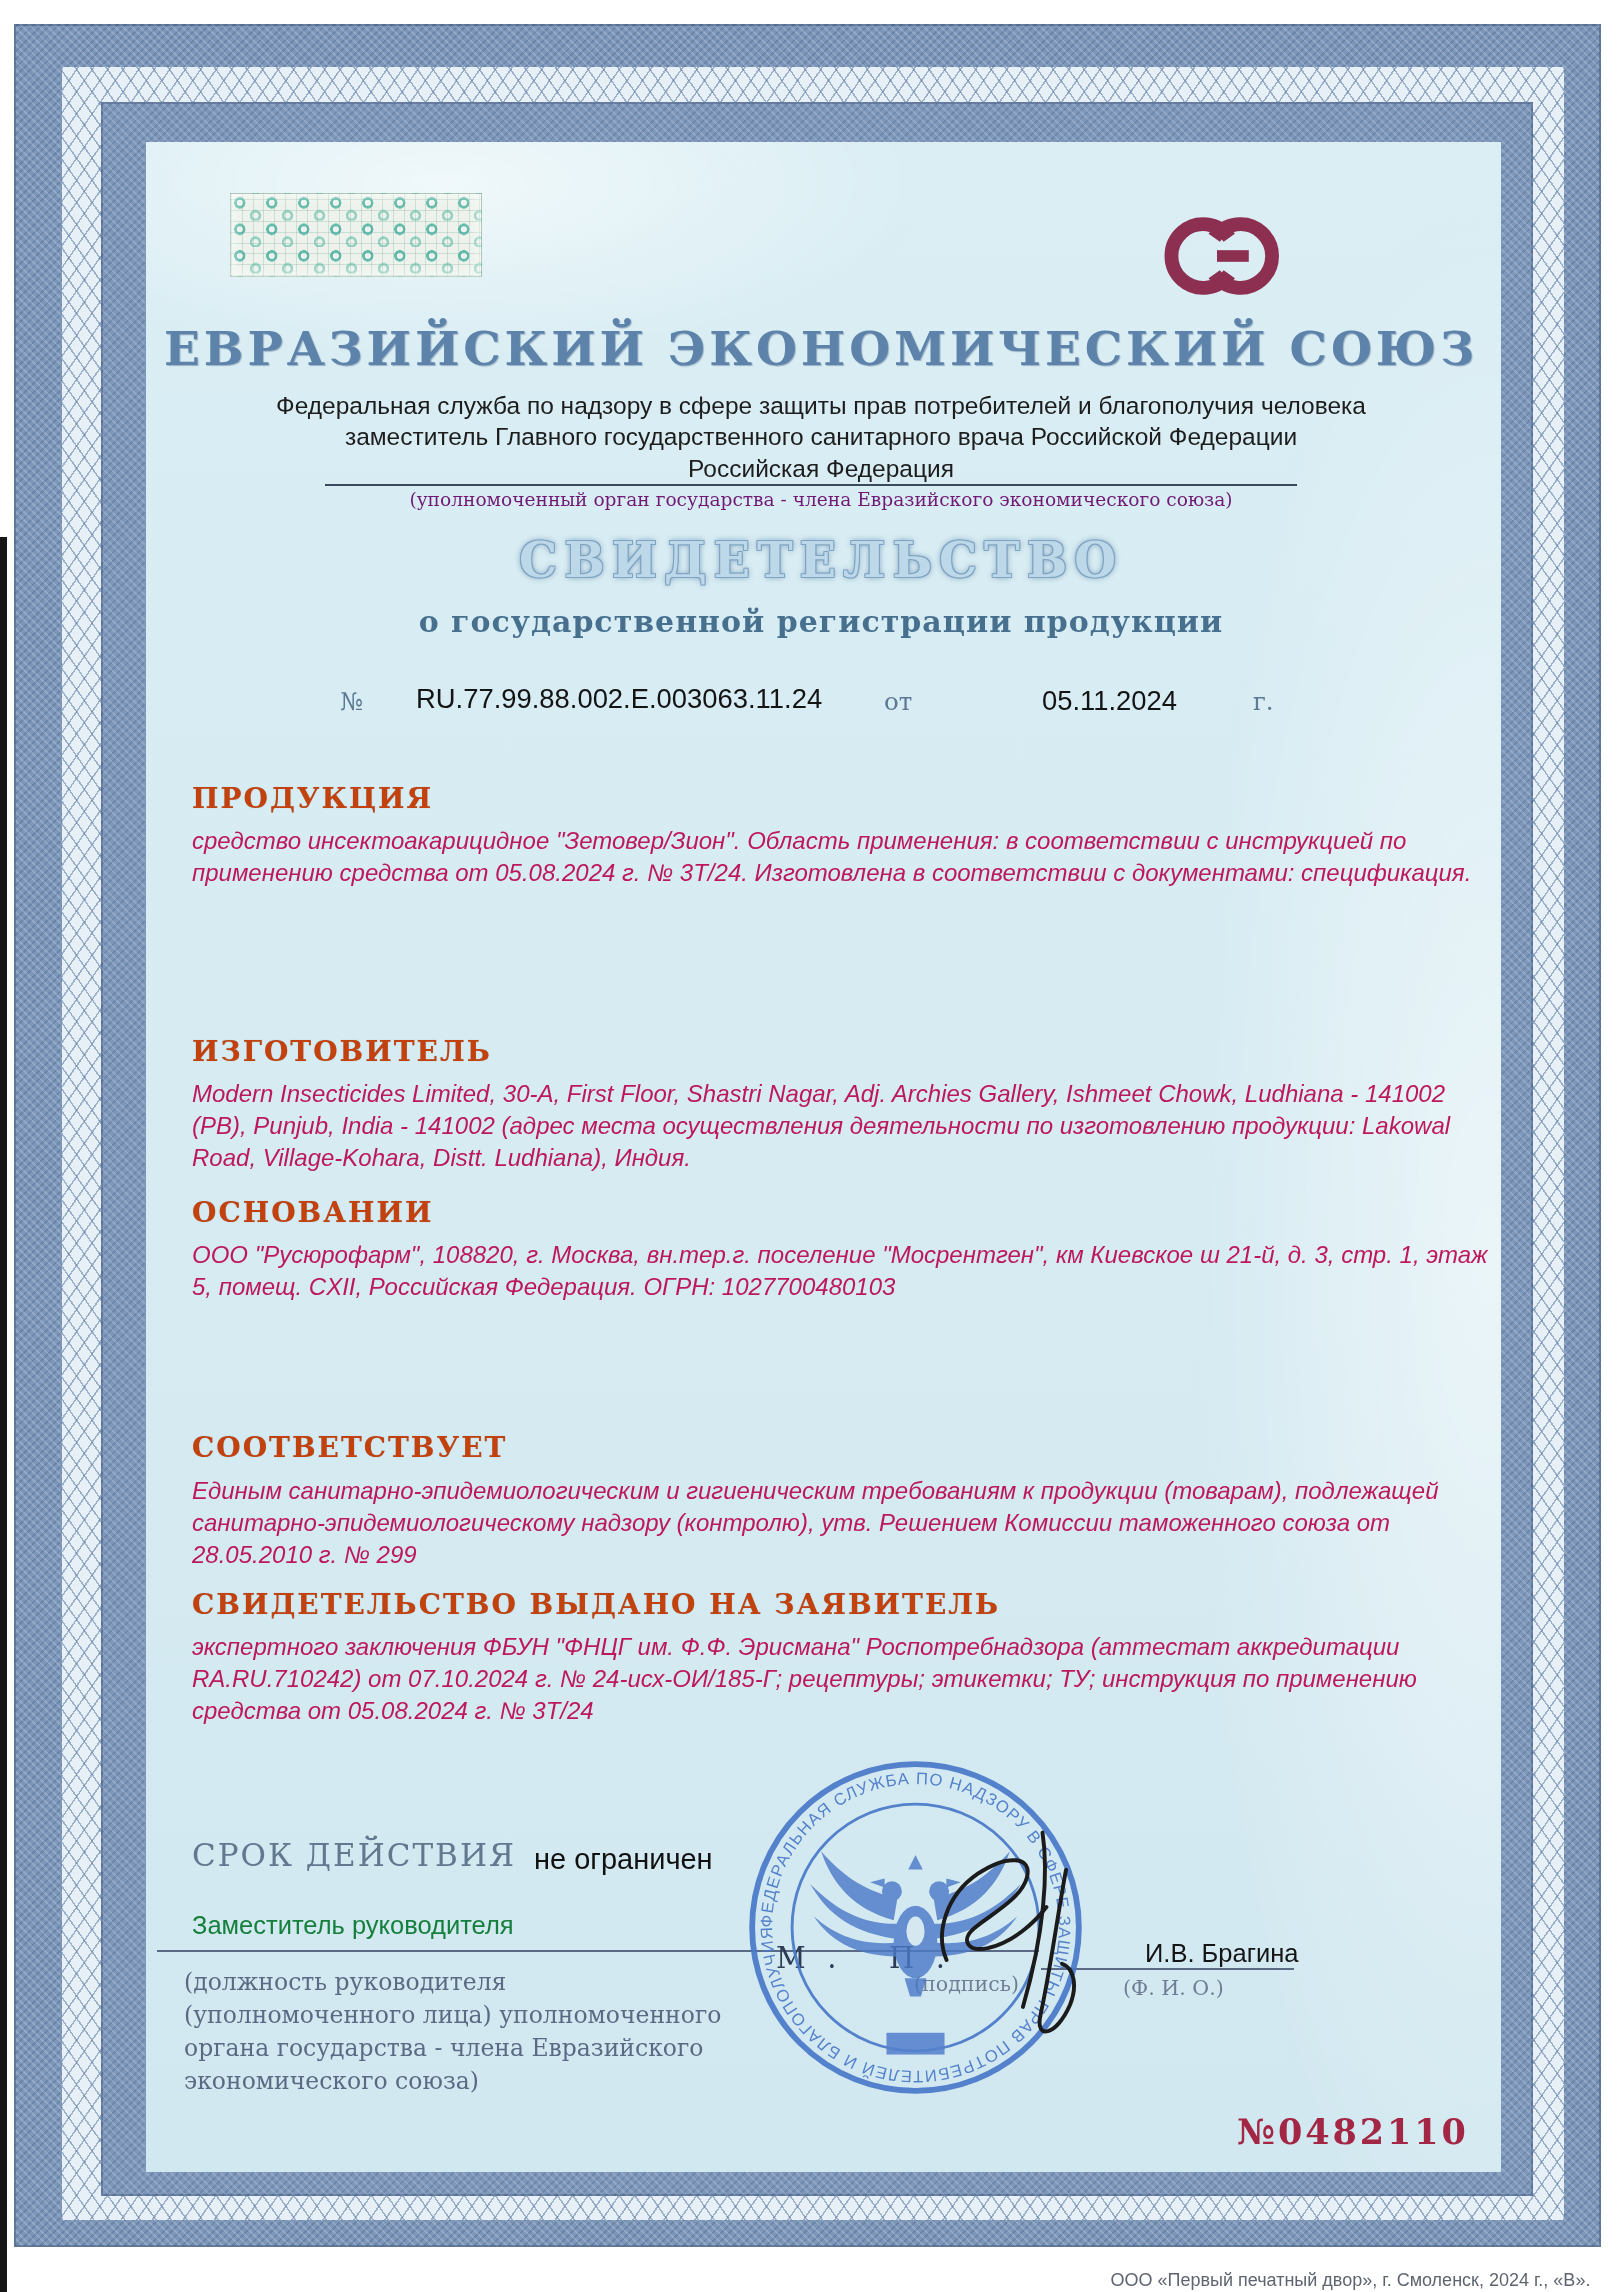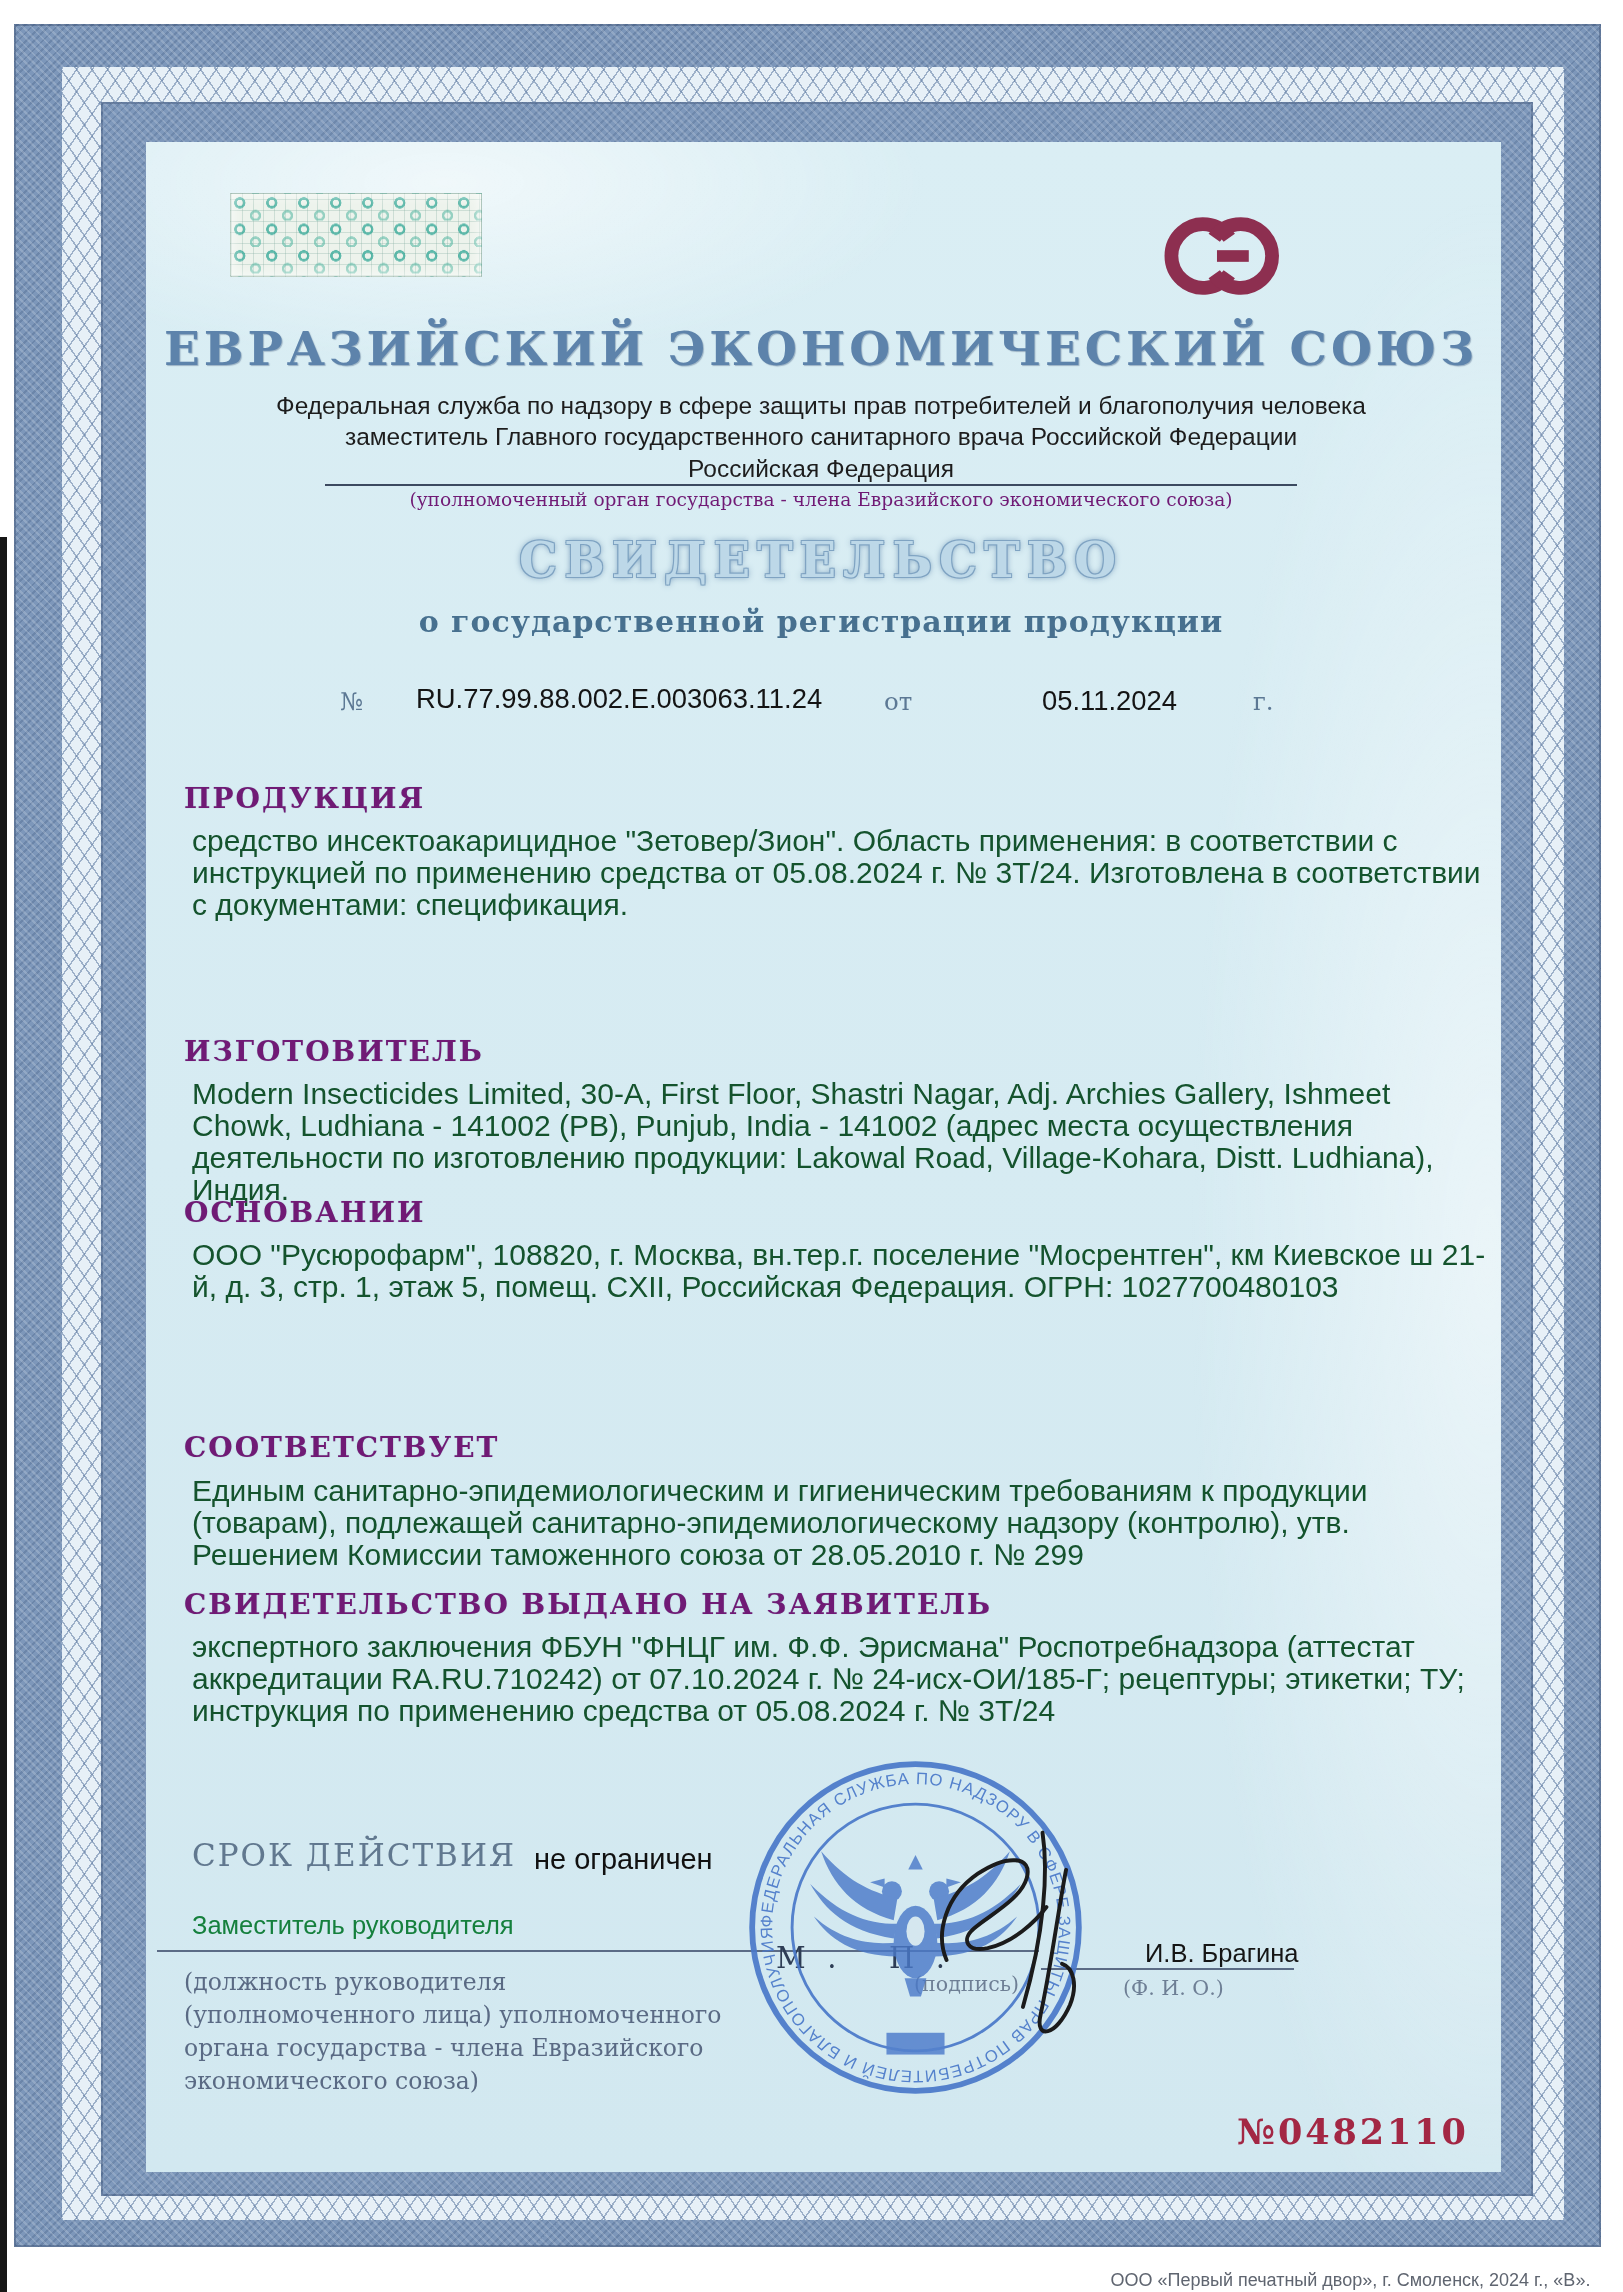--- a/index.html
+++ b/index.html
@@ -74,8 +74,8 @@
   .cert-date{left:1010px;top:685px;font-family:"Liberation Sans",sans-serif;font-size:27.4px;color:#141414;margin-left:32px;}
   .year-word{left:1253px;top:687px;}
 
-  .sec-h{left:184px;font-family:"DejaVu Serif",serif;font-weight:600;font-size:28px;
-    letter-spacing:2px;color:#701a75;text-shadow:0 0 1px rgba(90,120,150,.4);}
+  .sec-h{left:192px;font-family:"DejaVu Serif",serif;font-weight:600;font-size:28px;
+    letter-spacing:2px;color:#c2410c;text-shadow:0 0 1px rgba(90,120,150,.4);}
   .sec-b{left:192px;width:1304px;font-size:30px;line-height:32px;color:#14532d;}
   .s0h{top:782px;}  .s0b{top:825px;}
   .s1h{top:1035px;} .s1b{top:1078px;}

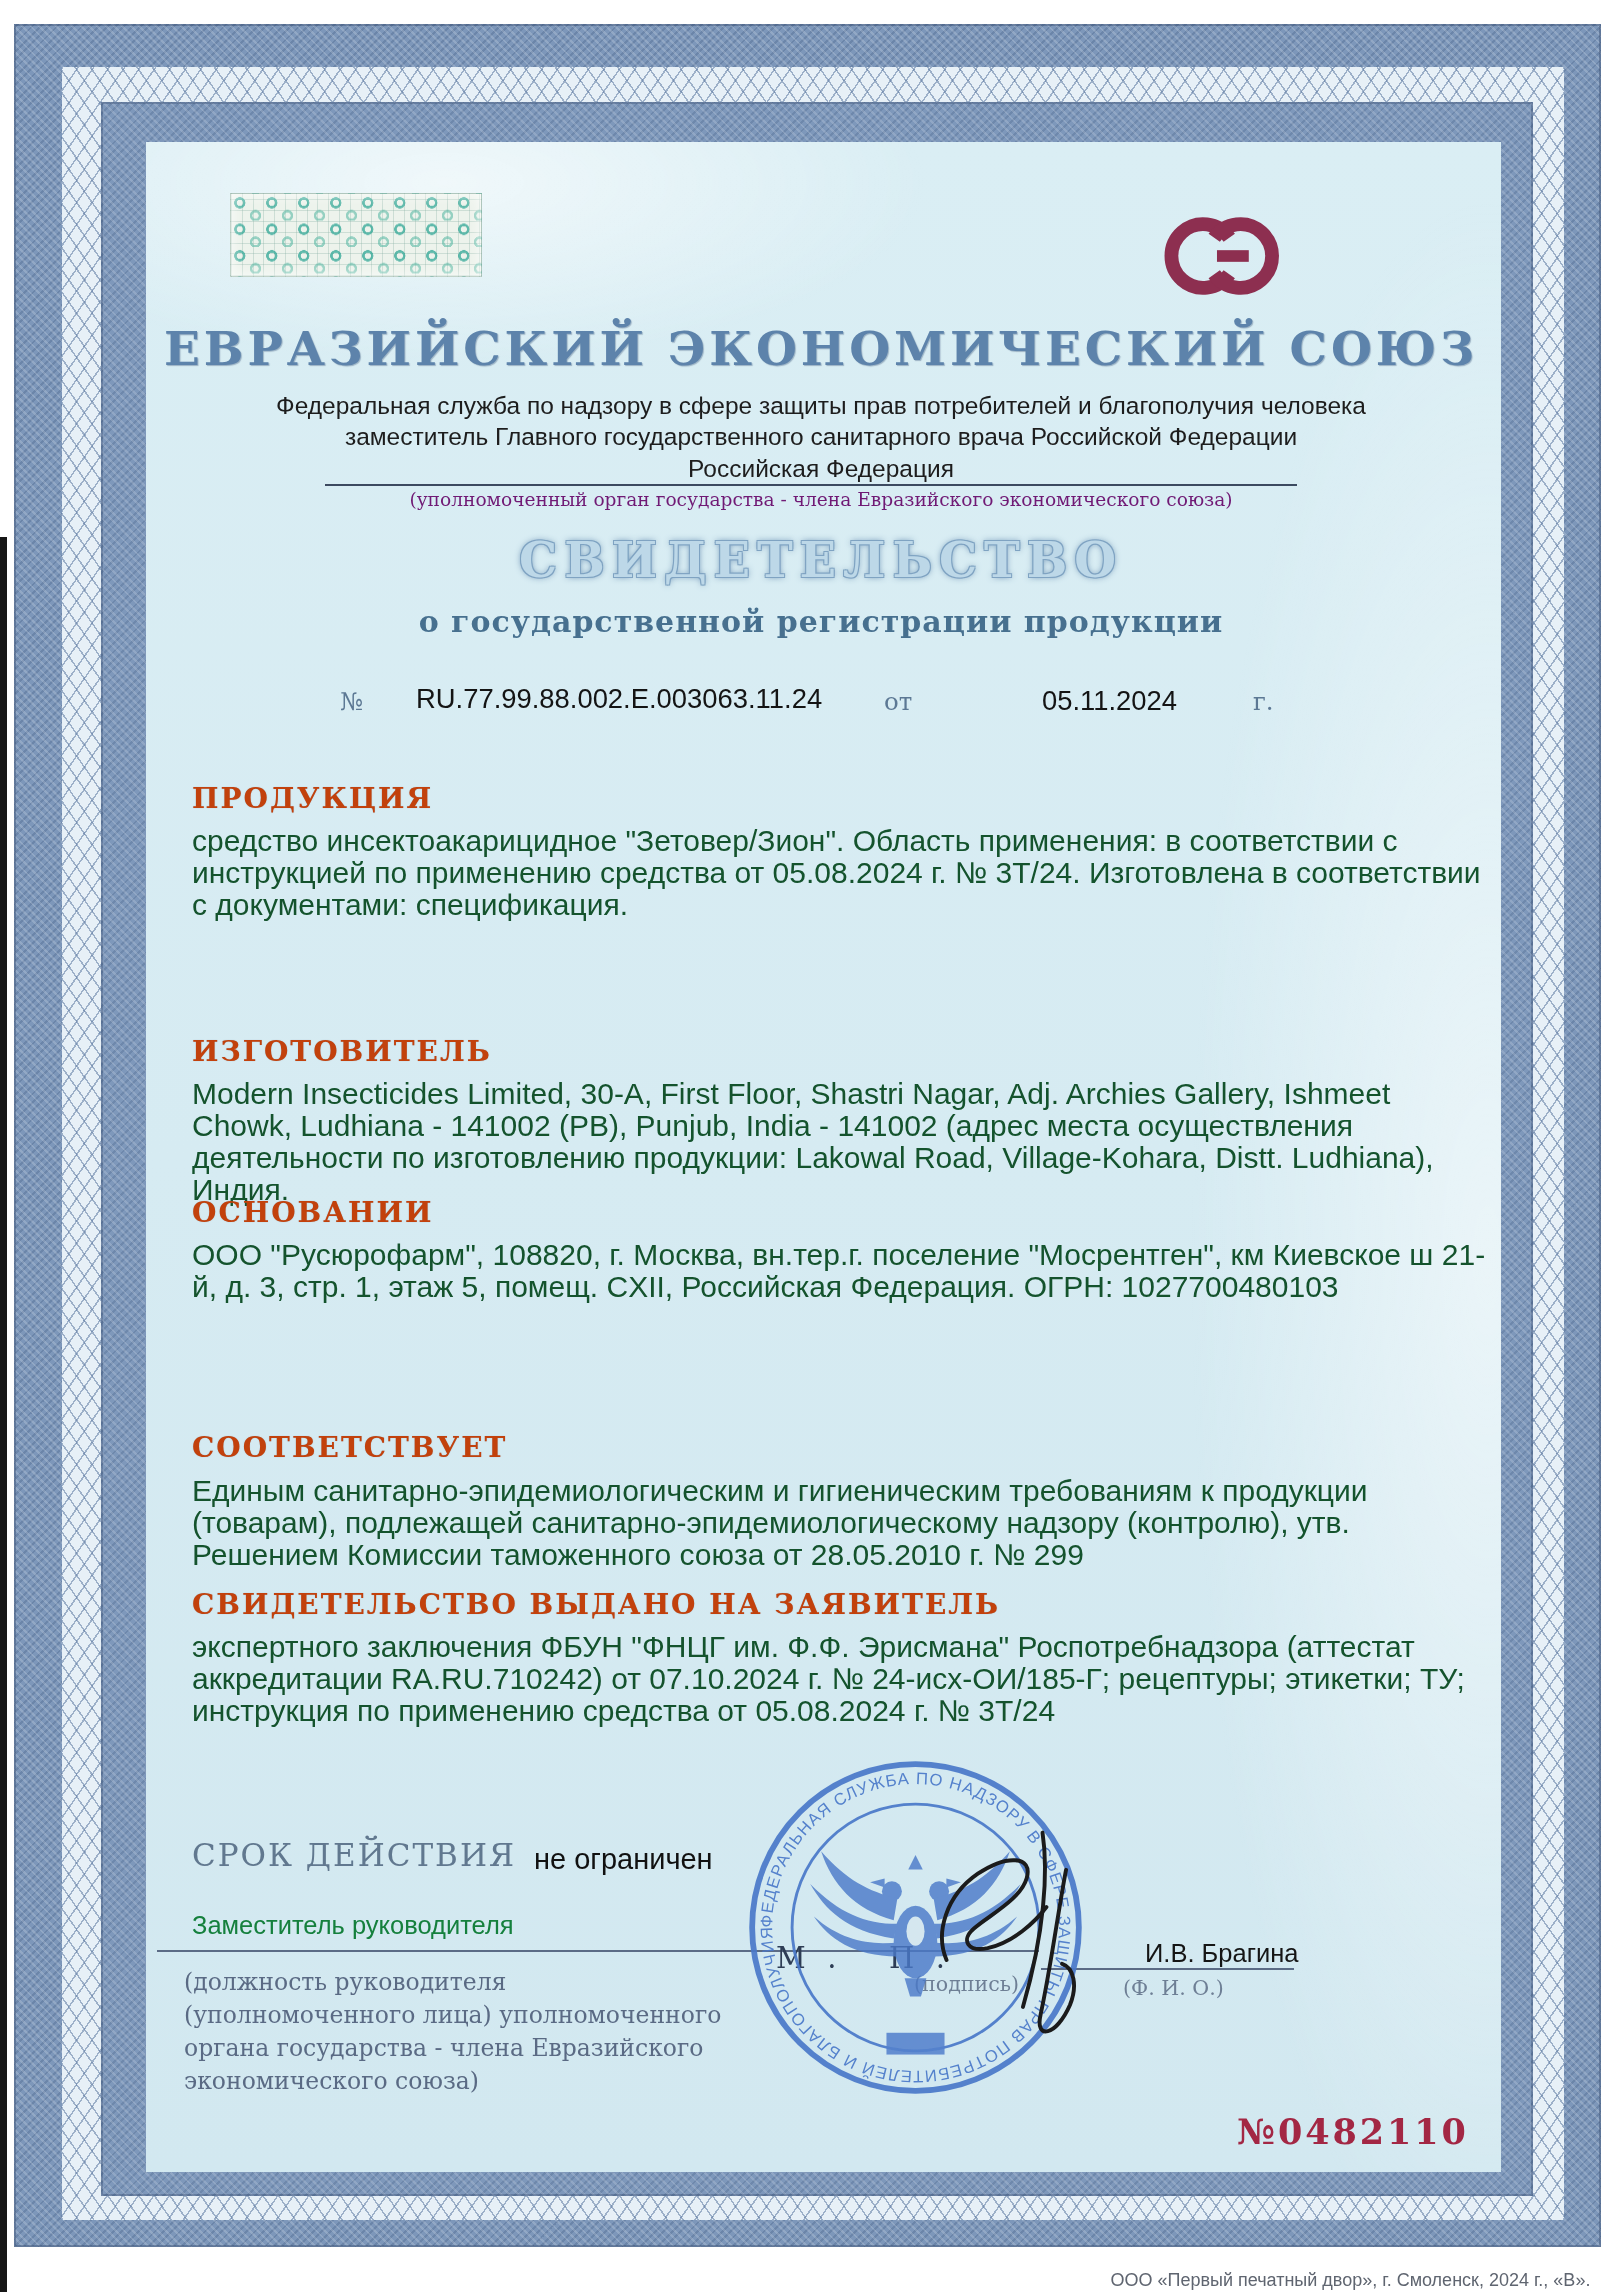--- a/index.html
+++ b/index.html
@@ -76,7 +76,7 @@
 
   .sec-h{left:192px;font-family:"DejaVu Serif",serif;font-weight:600;font-size:28px;
     letter-spacing:2px;color:#c2410c;text-shadow:0 0 1px rgba(90,120,150,.4);}
-  .sec-b{left:192px;width:1304px;font-size:30px;line-height:32px;color:#14532d;}
+  .sec-b{left:192px;width:1304px;font-size:24px;line-height:32px;color:#be185d;font-style:italic;}
   .s0h{top:782px;}  .s0b{top:825px;}
   .s1h{top:1035px;} .s1b{top:1078px;}
   .s2h{top:1196px;} .s2b{top:1239px;}

